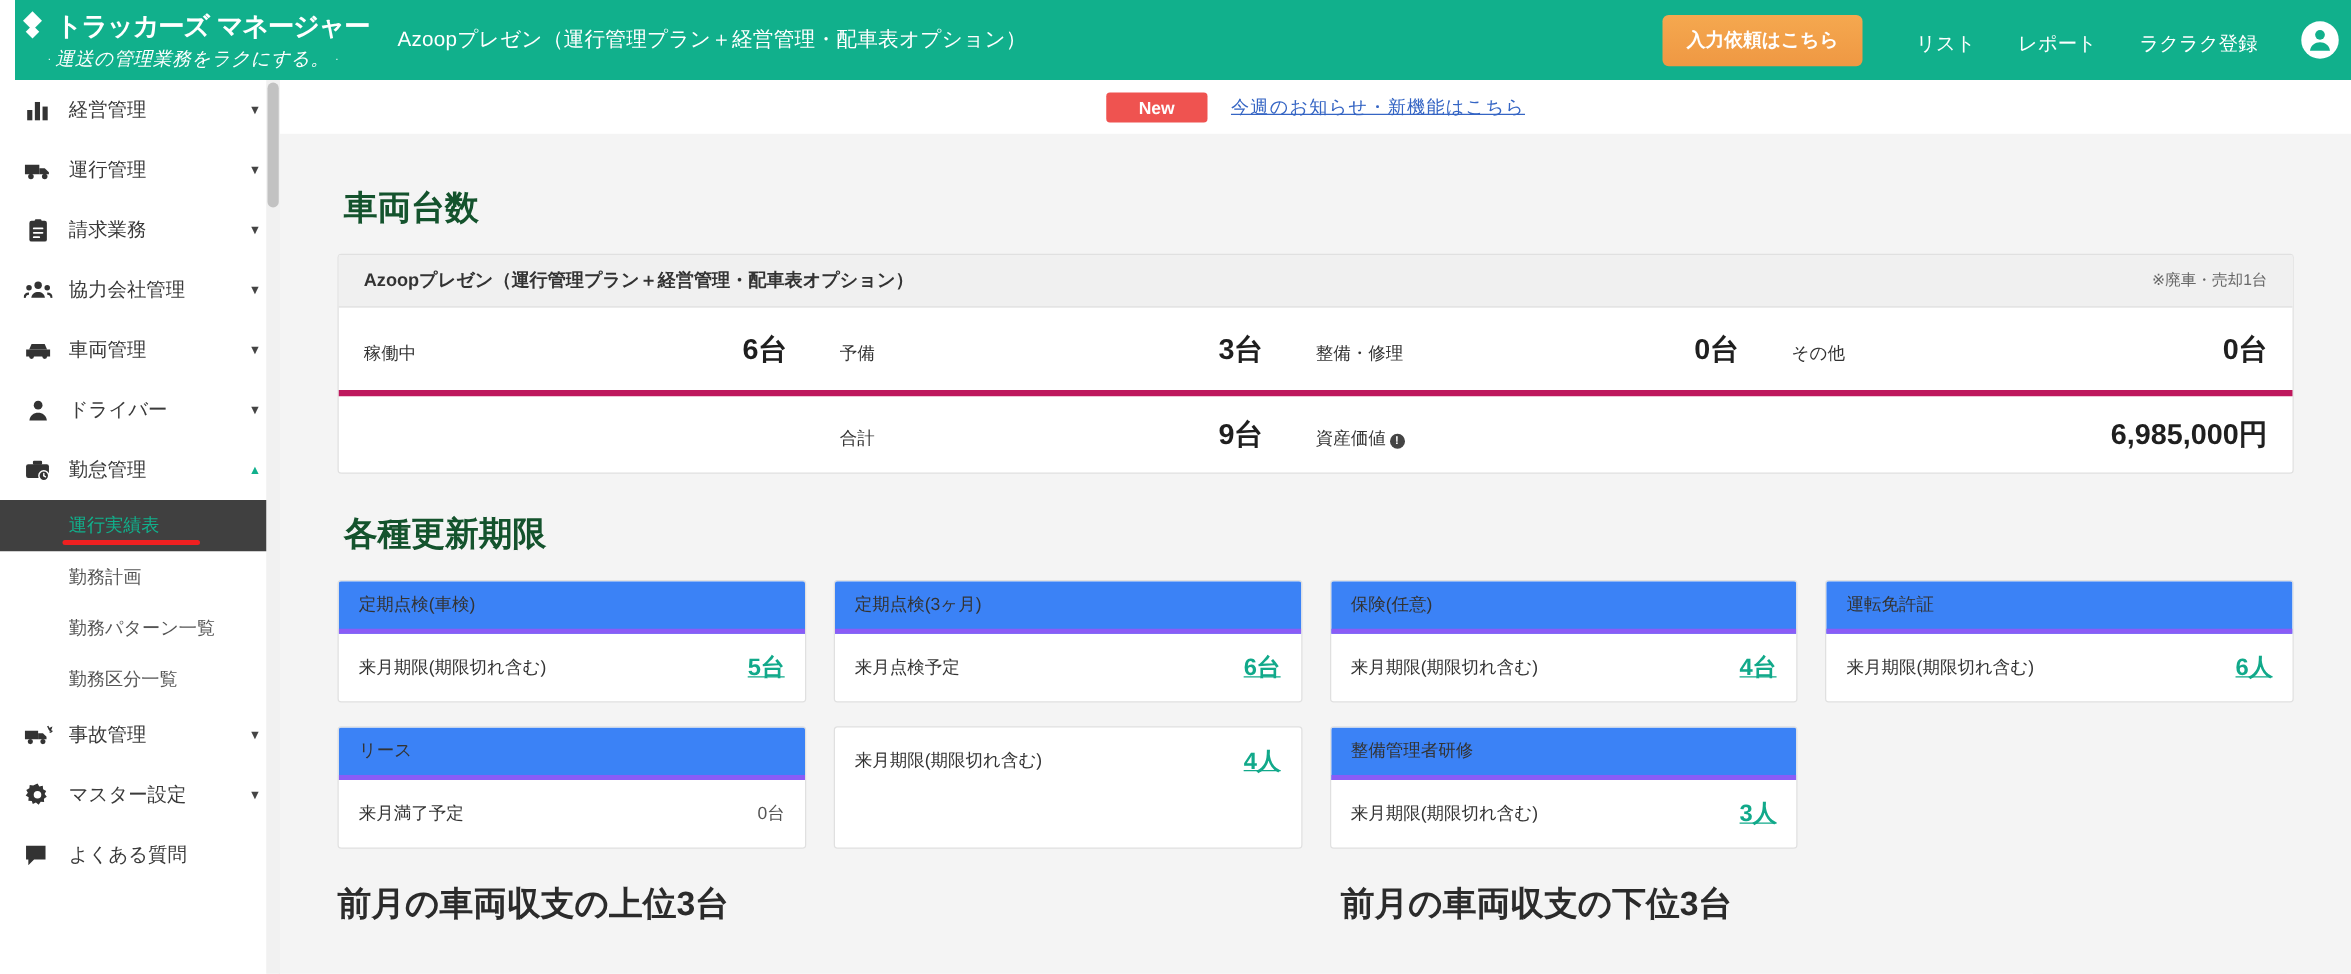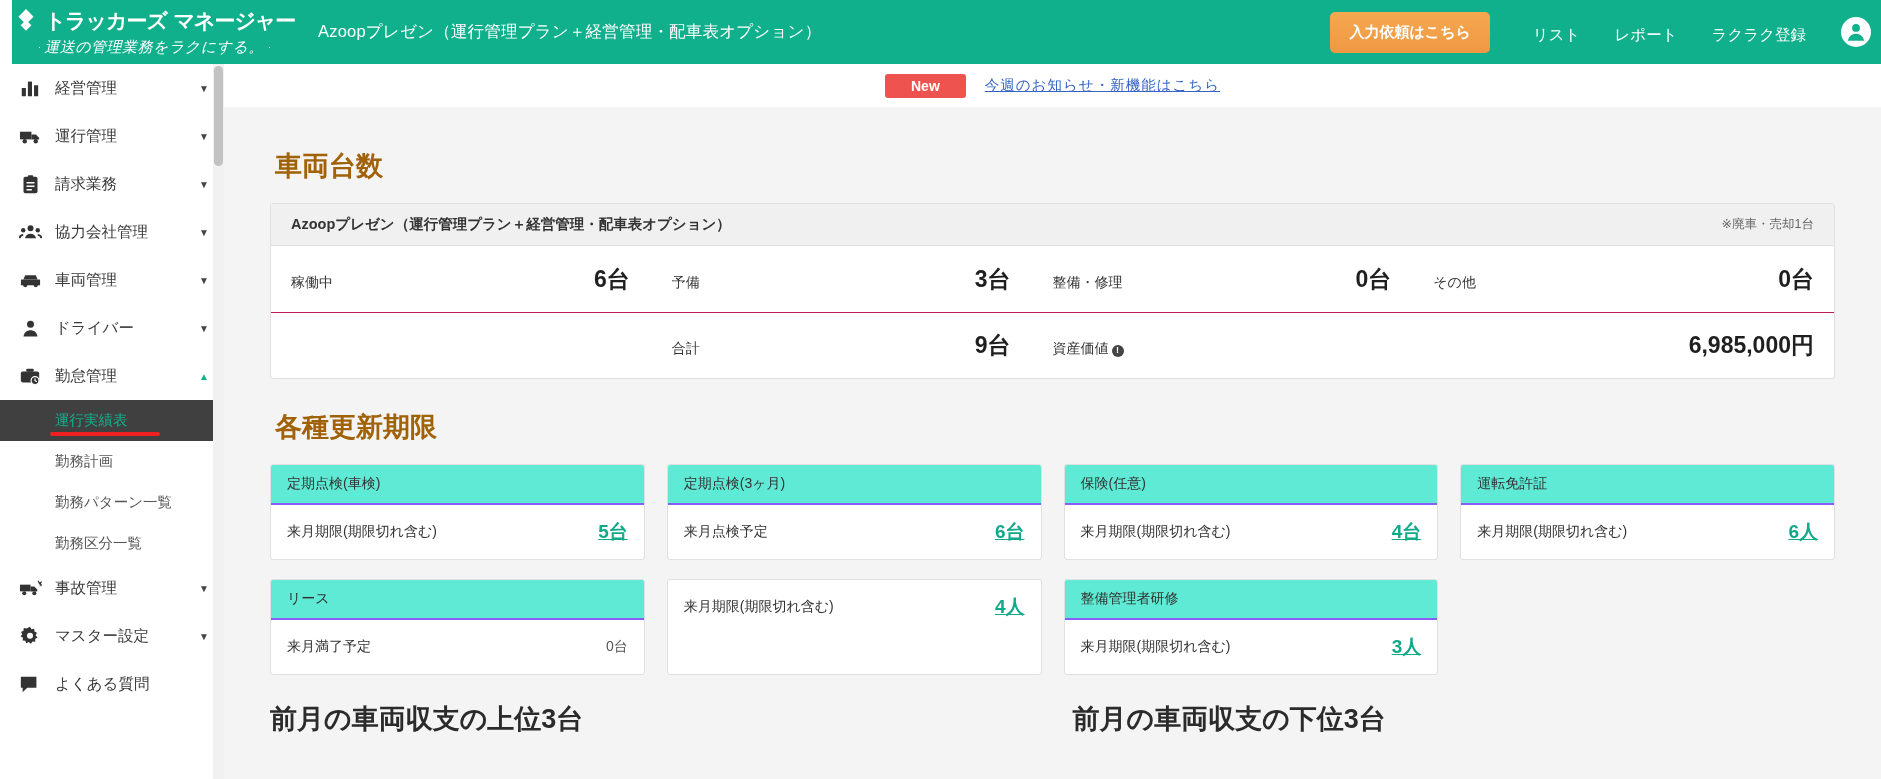--- a/index.html
+++ b/index.html
@@ -123,7 +123,7 @@
   }
   .content { padding: 24px 46px 0 46px; }
   .sec-title {
-    font-size: 27px; font-weight: bold; color: #a16207;
+    font-size: 27px; font-weight: bold; color: #14532d;
     margin: 17px 0 19px 5px;
   }
   .panel {

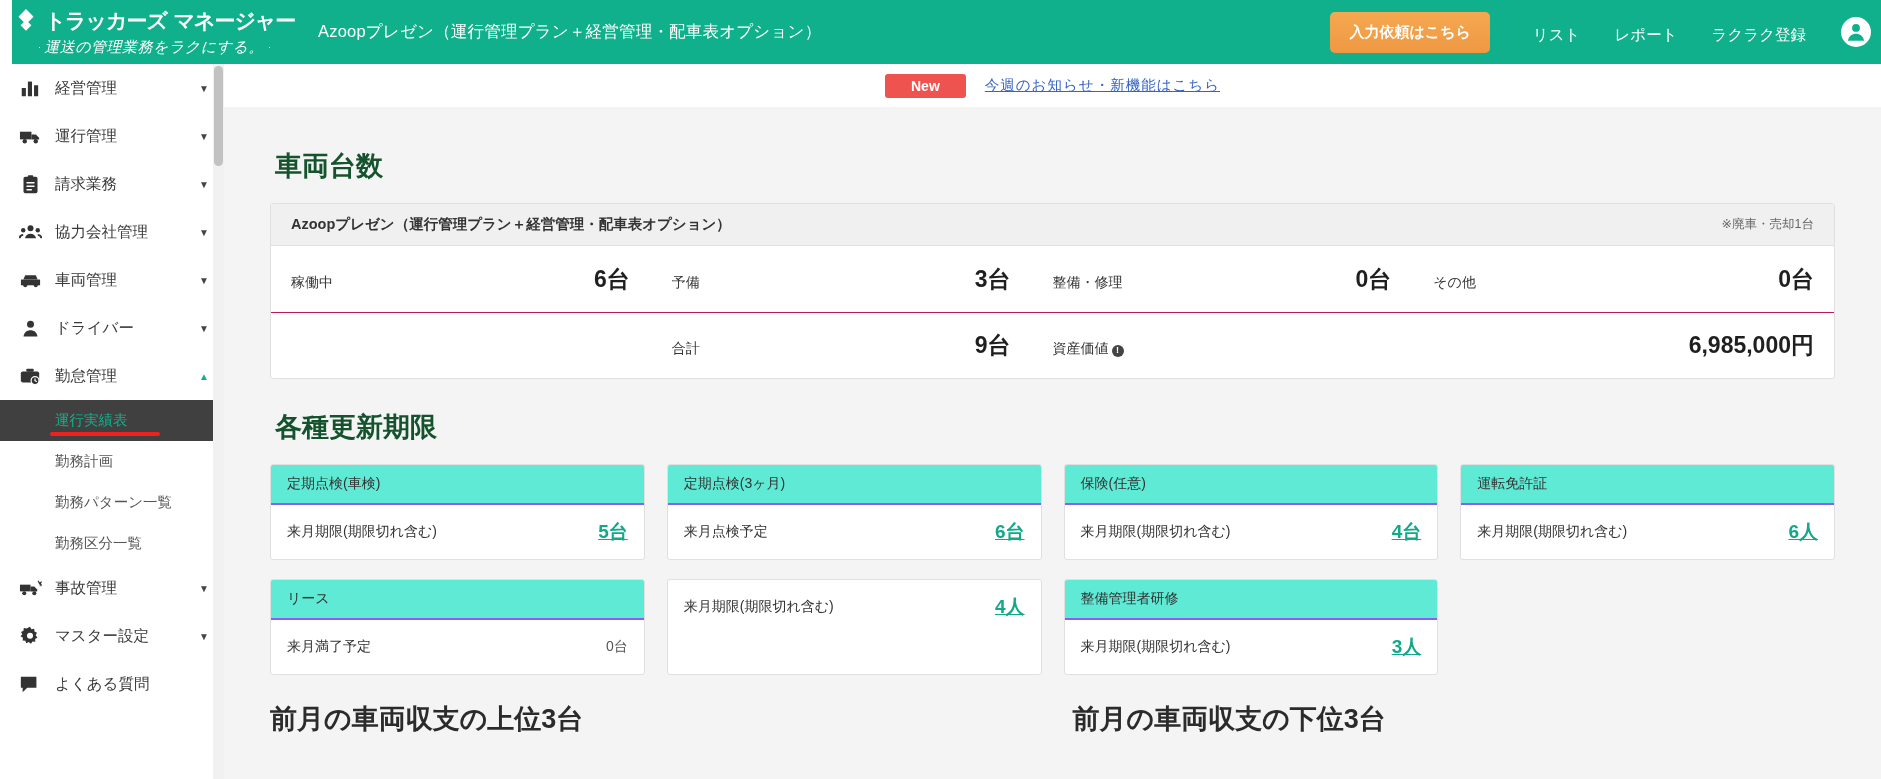--- a/index.html
+++ b/index.html
@@ -141,7 +141,7 @@
     display: flex; align-items: center;
     padding: 13px 20px; height: 66px;
   }
-  .kpi-row + .kpi-row { border-top: 1px solid #be185d; }
+  .kpi-row + .kpi-row { border-top: 5px solid #be185d; }
   .kpi-cell { display: flex; align-items: baseline; width: 25%; text-align: right; }
   .kpi-label { font-size: 14px; color: #333; }
   .kpi-value {

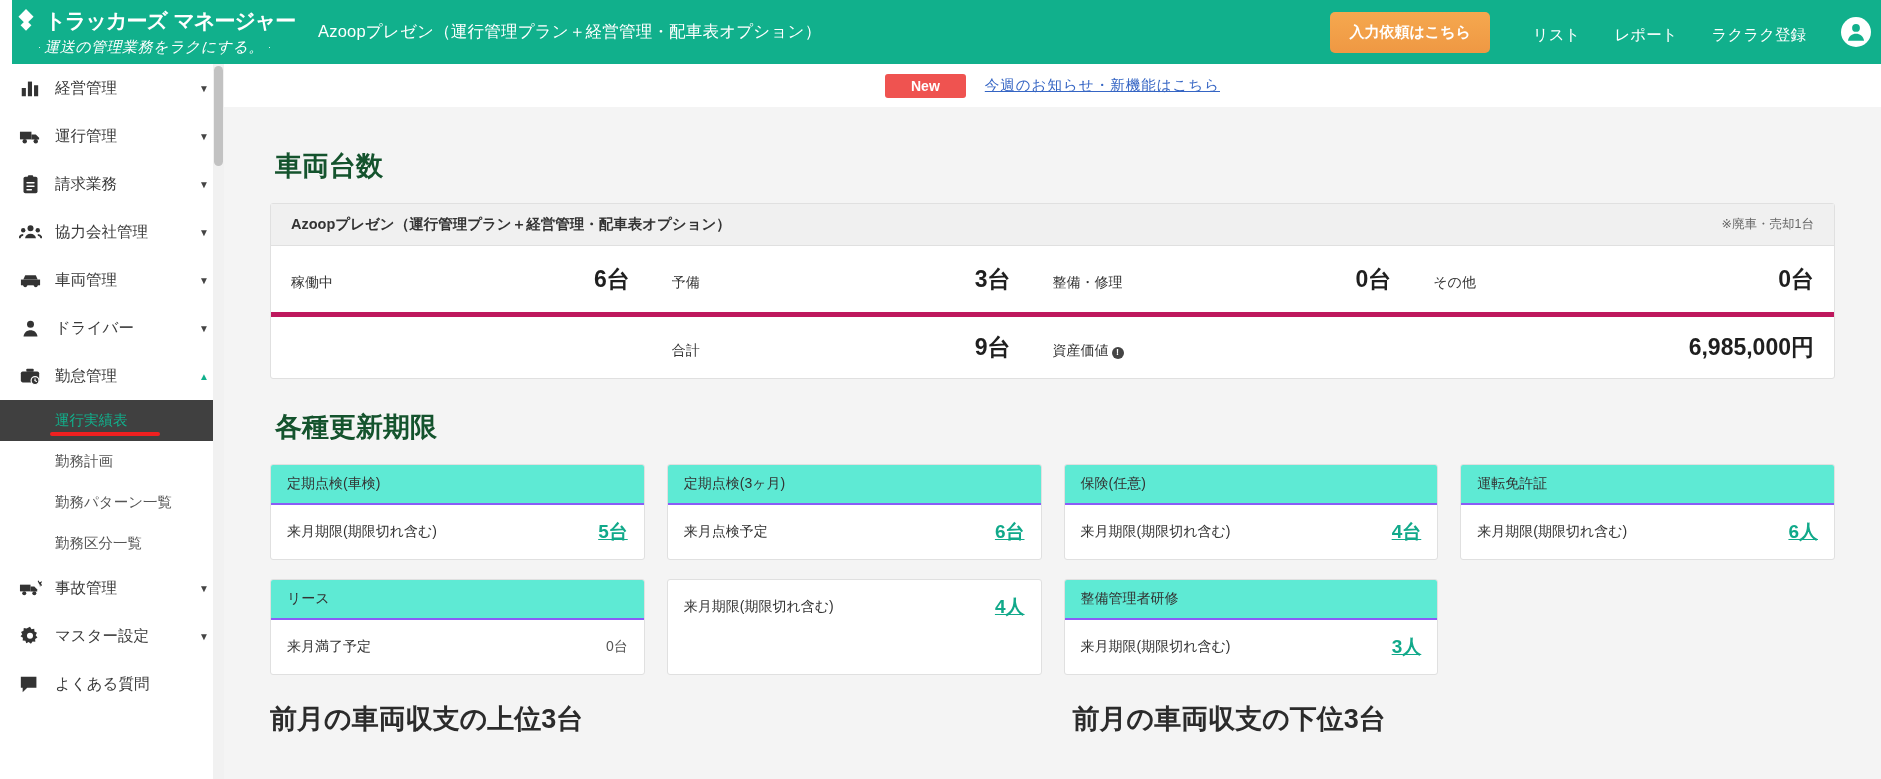--- a/index.html
+++ b/index.html
@@ -166,7 +166,7 @@
     overflow: hidden;
   }
   .card-head {
-    background: #5eead4; border-bottom: 2px solid #8b5cf6;
+    background: #3b82f6; border-bottom: 4px solid #8b5cf6;
     padding: 10px 16px; font-size: 14px; color: #333;
   }
   .card-body {

